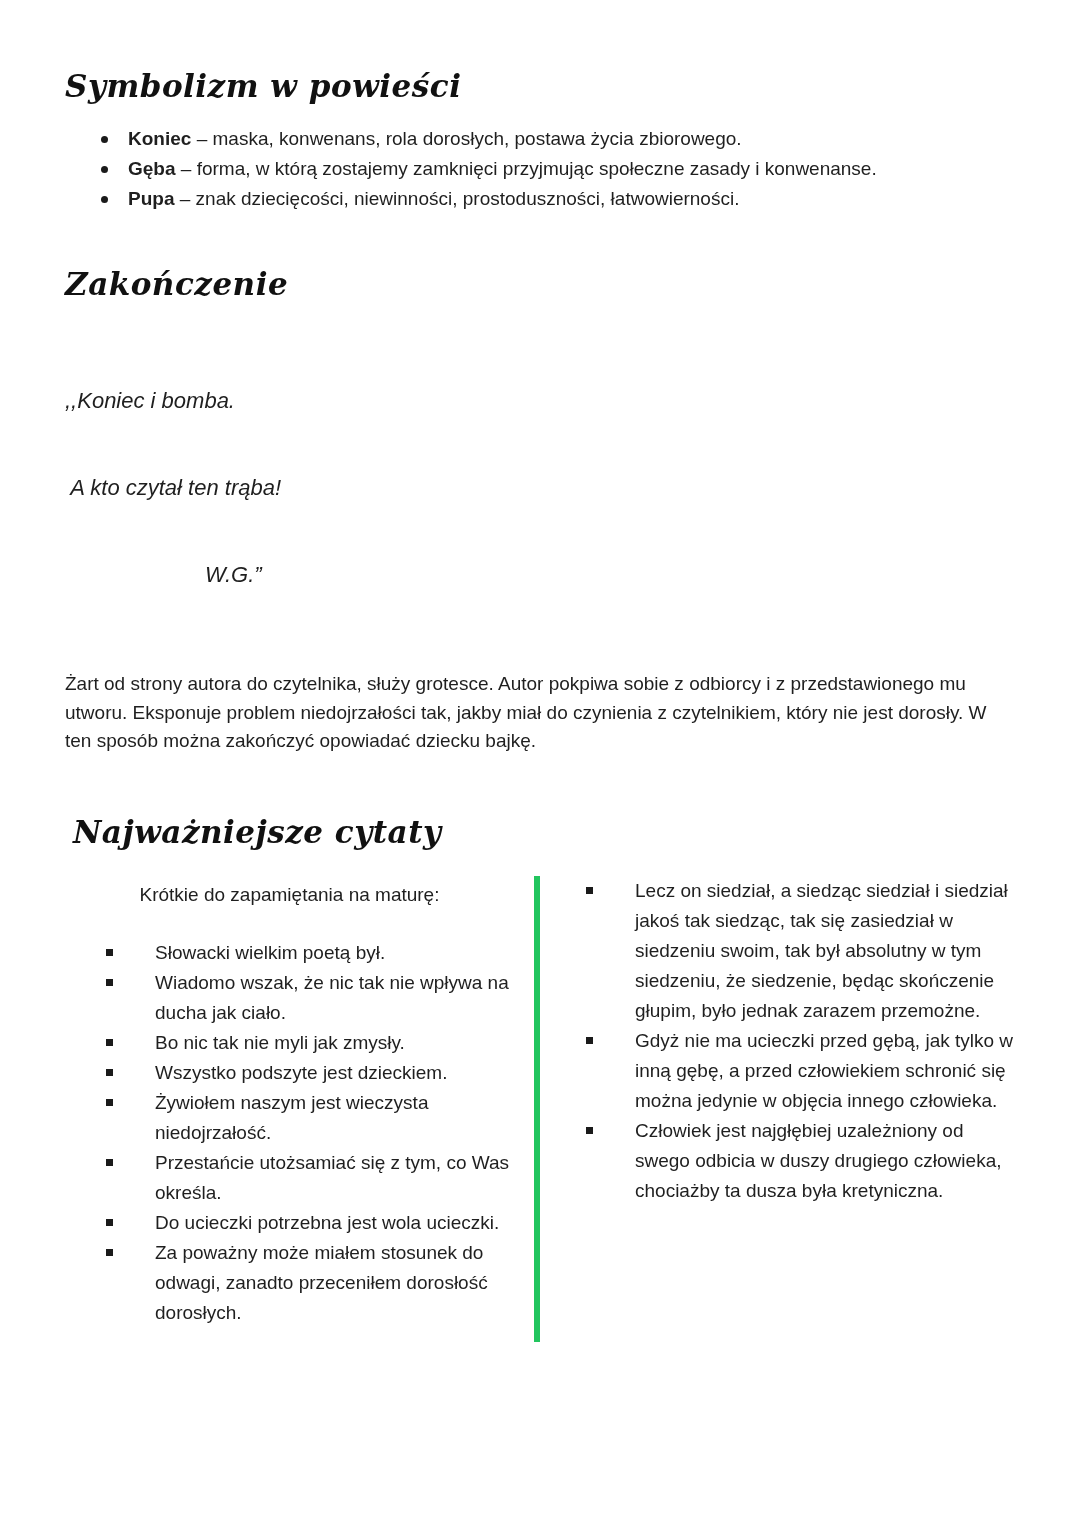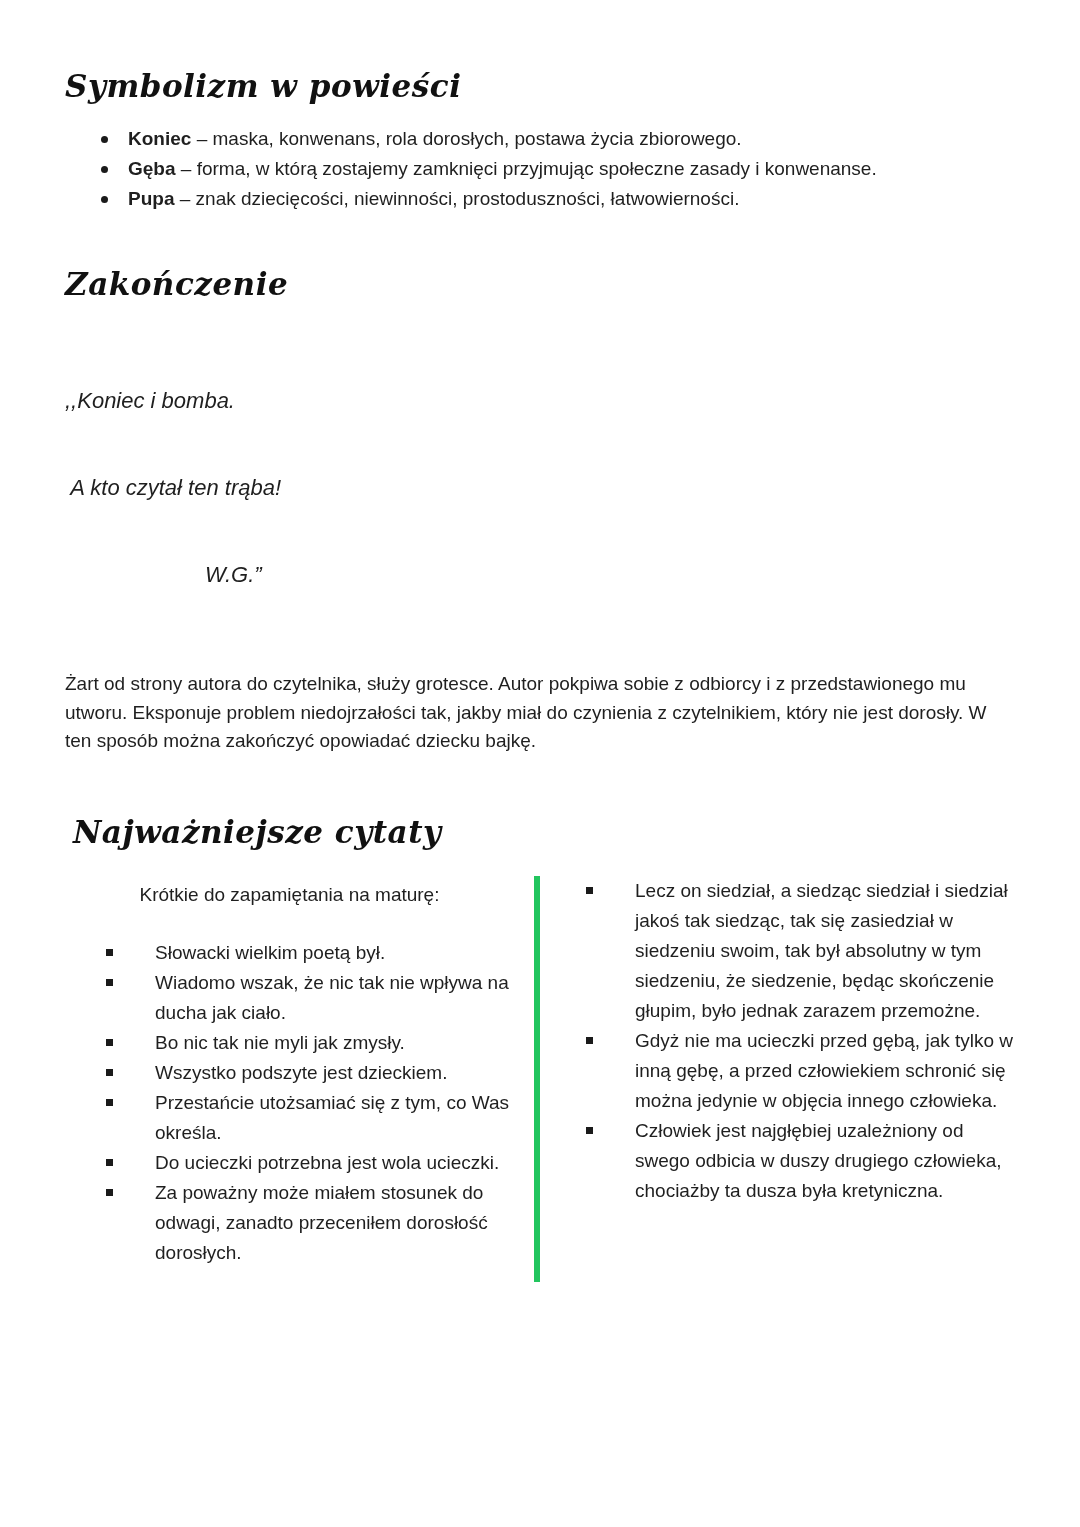--- a/index.html
+++ b/index.html
@@ -154,6 +154,7 @@
 
           <li><span>Wszystko podszyte jest dzieckiem.</span></li>
 
+          <li><span>Żywiołem naszym jest wieczysta niedojrzałość.</span></li>
 
           <li><span>Przestańcie utożsamiać się z tym, co Was określa.</span></li>
 

